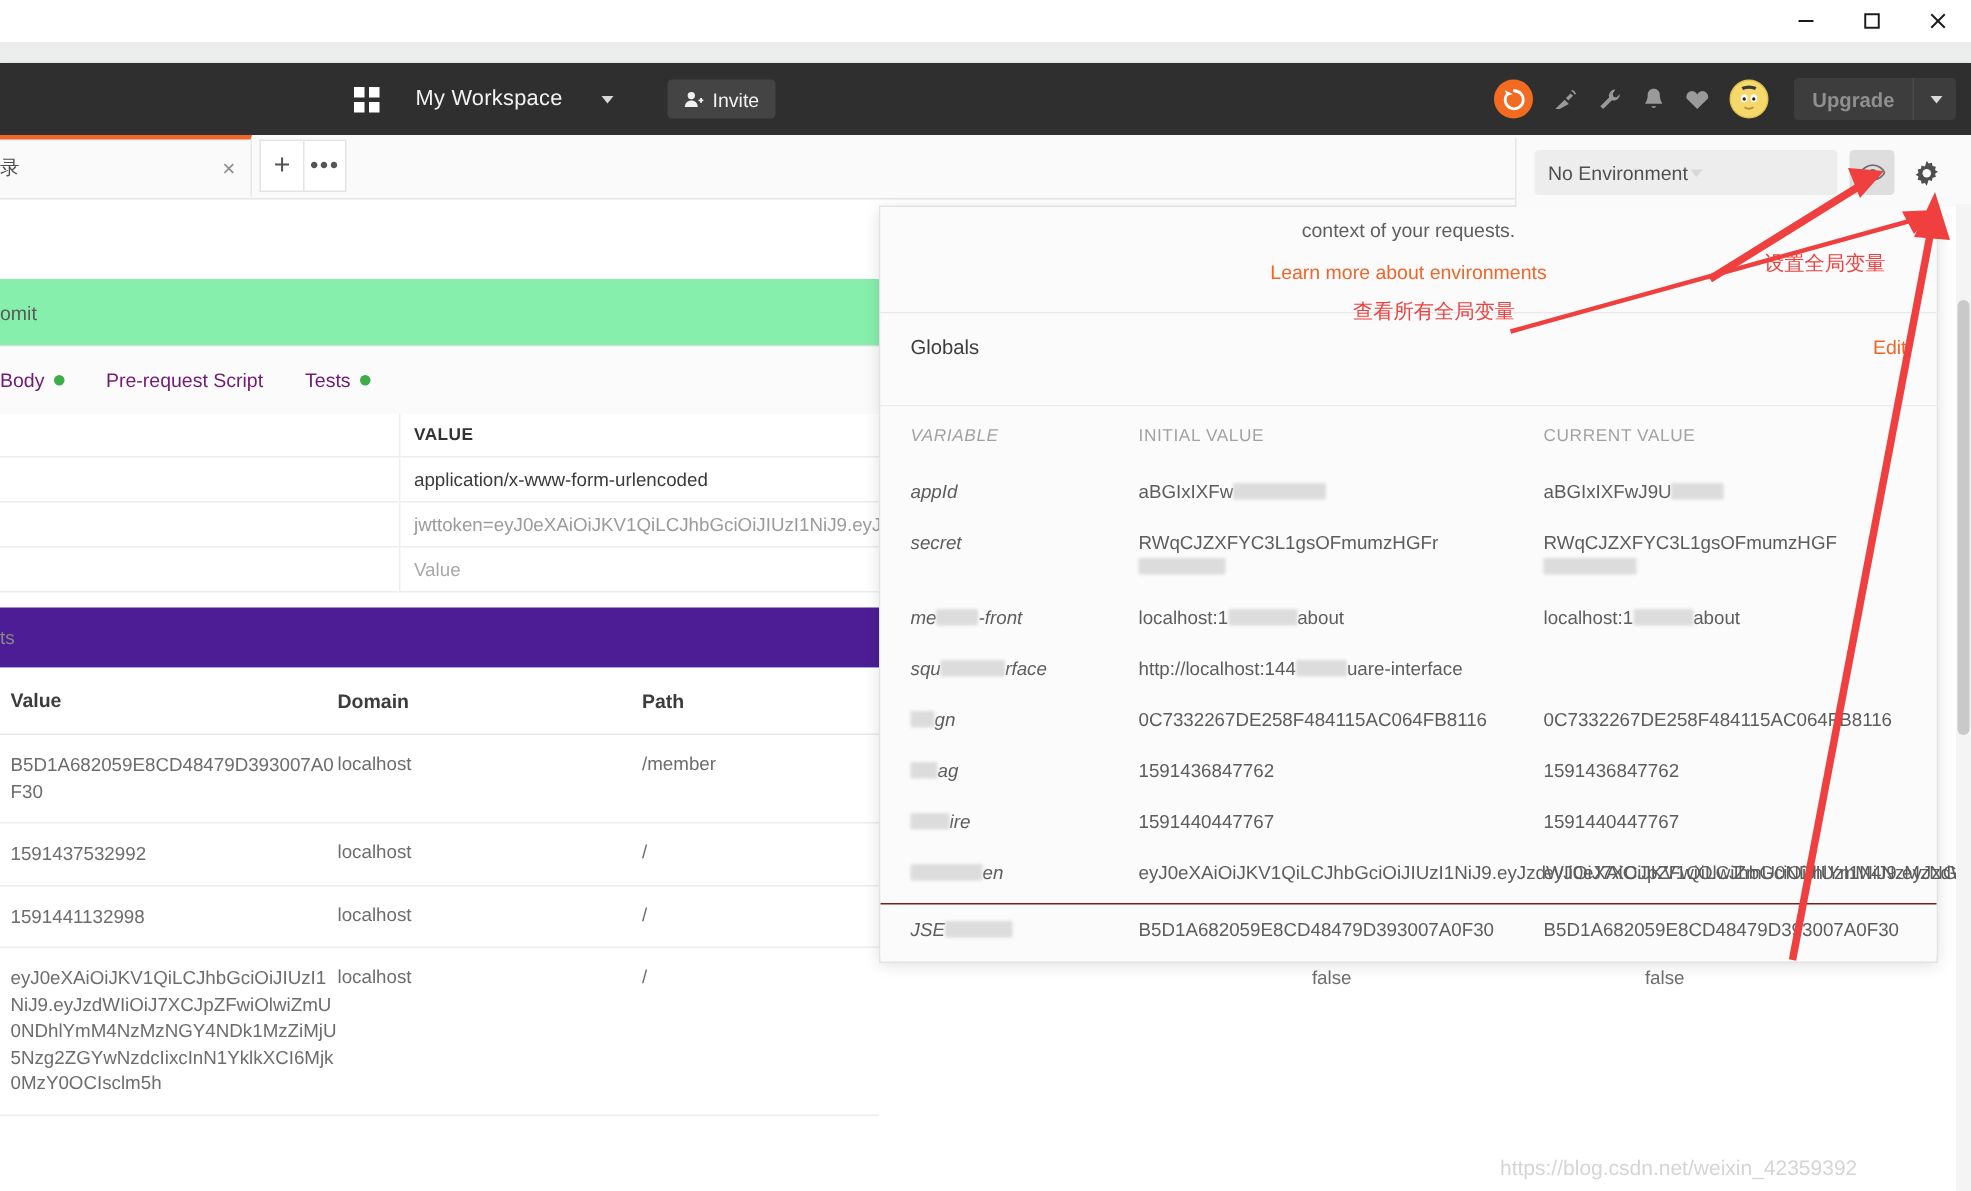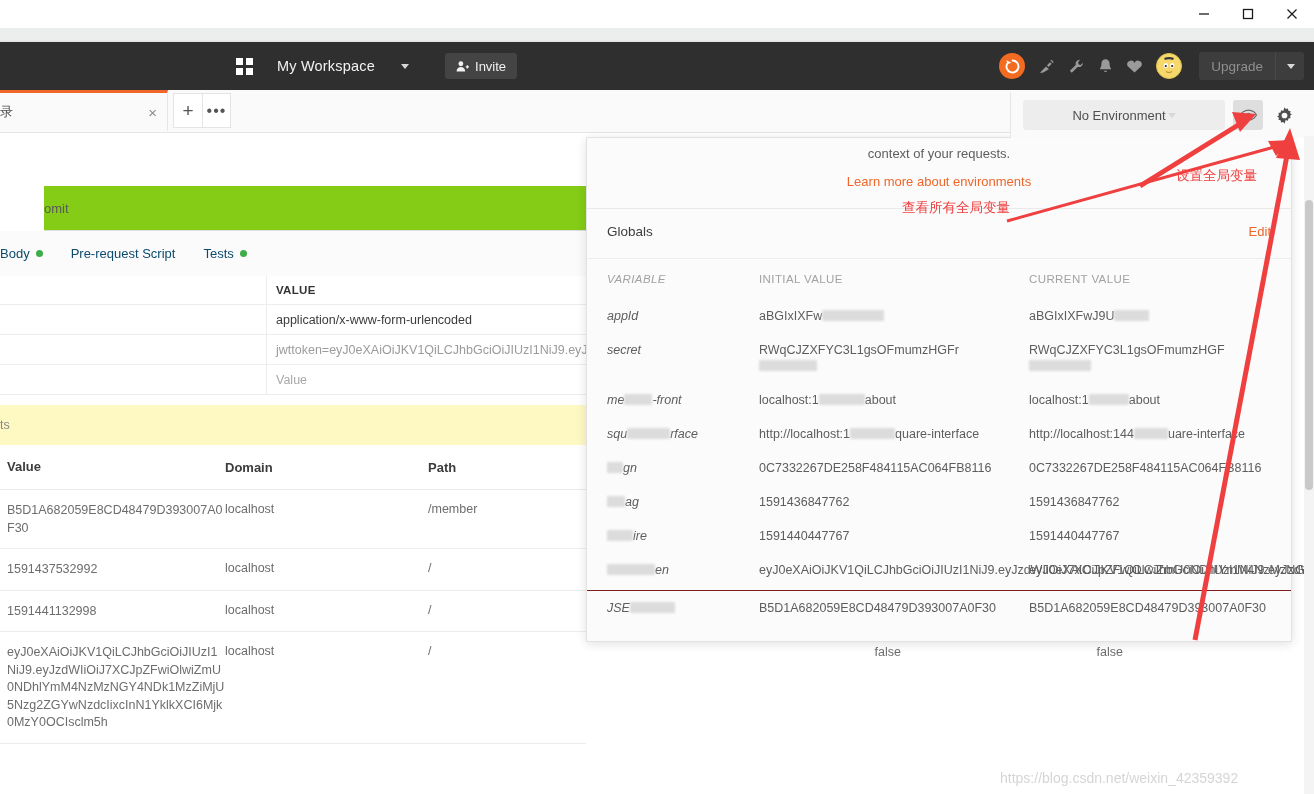--- a/index.html
+++ b/index.html
@@ -120,6 +120,7 @@
     background: #3d3d3d;
     border-radius: 3px;
     height: 28px;
+    font-weight: bold;
   }
   .upgrade-label {
     color: #8f8f8f;

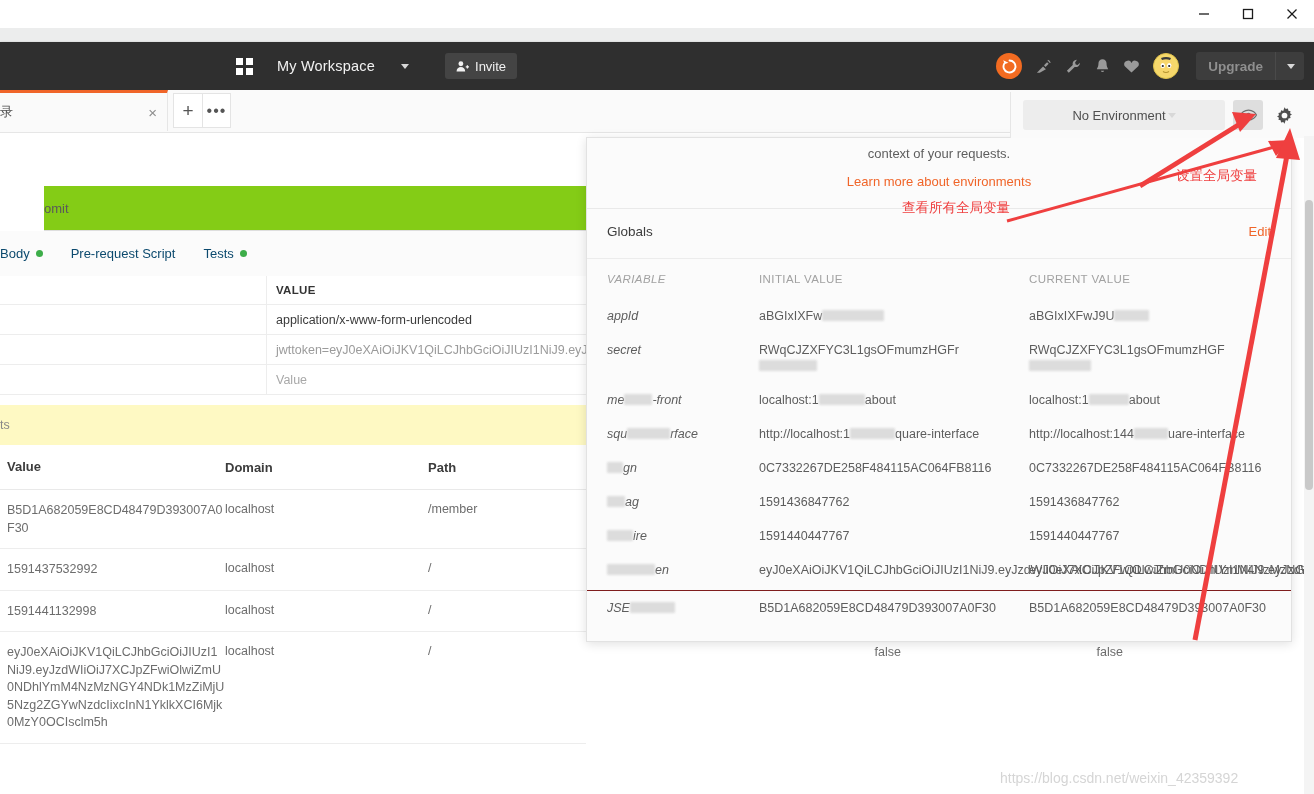--- a/index.html
+++ b/index.html
@@ -221,7 +221,7 @@
     background: #ededed;
     border-radius: 3px;
     display: flex; align-items: center;
-    justify-content: center;
+    justify-content: flex-start;
     padding: 0 9px;
     box-sizing: border-box;
     color: #4f4f4f;

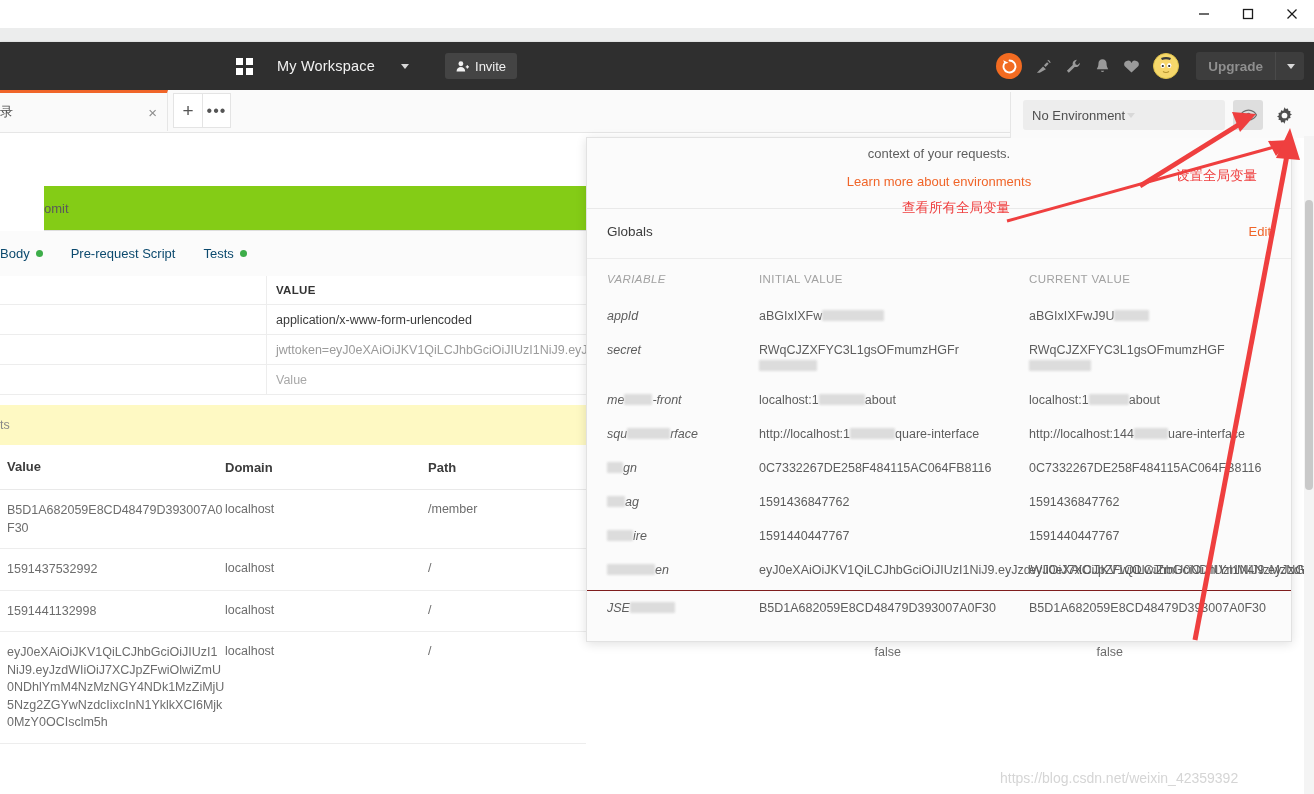--- a/index.html
+++ b/index.html
@@ -245,9 +245,9 @@
     position: absolute;
     left: 0; top: 186px;
     width: 586px; height: 44px;
-    background: #84cc16;
+    background: #86efac;
     border-bottom: 1px solid #dedede;
-    display: flex; align-items: center; margin-left: 44px;
+    display: flex; align-items: center;
   }
   .req-url-bar .txt {
     color: #5a5a5a; font-size: 13px; margin-left: 0px;

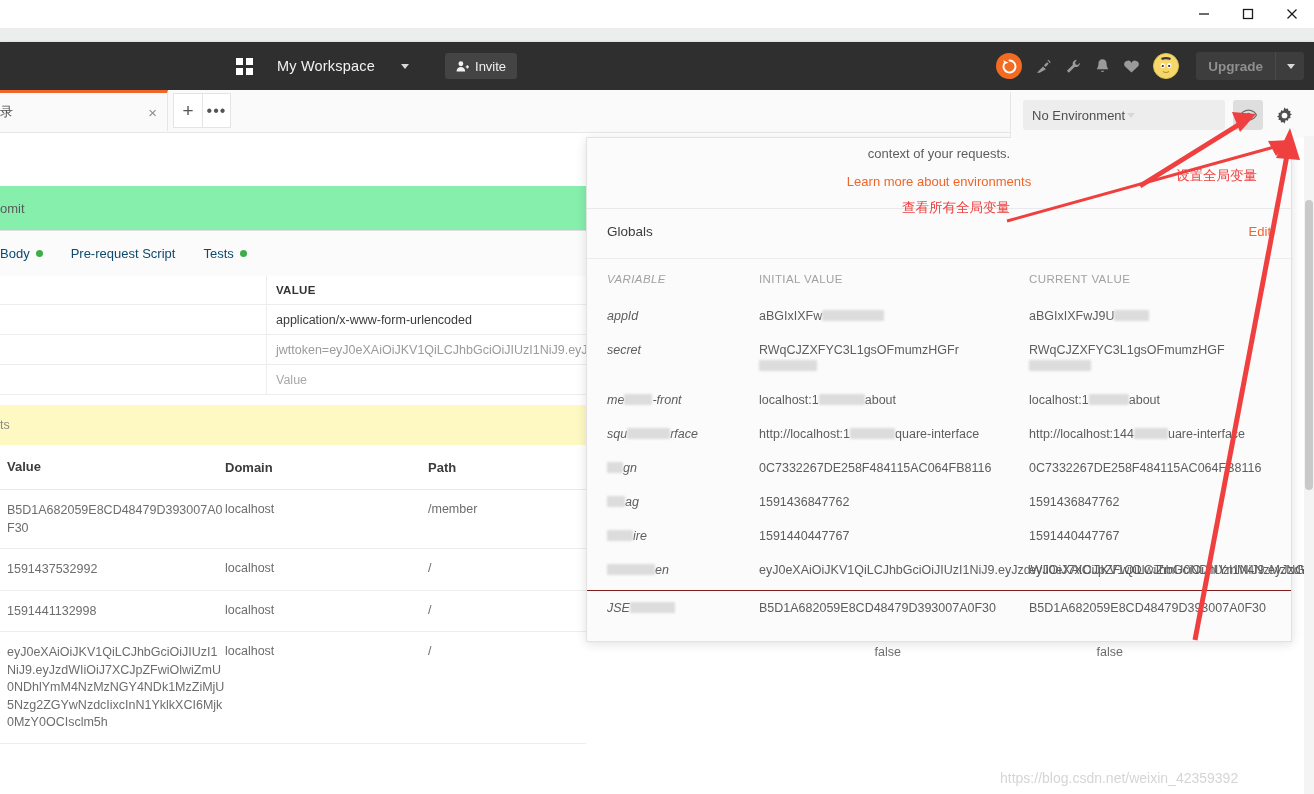--- a/index.html
+++ b/index.html
@@ -373,7 +373,7 @@
     height: 45px;
     display: flex; align-items: center;
     justify-content: space-between;
-    padding: 0 20px 4px 20px;
+    padding: 0 20px 16px 20px;
     border-bottom: 1px solid #ececec;
     background: #fbfbfb;
   }

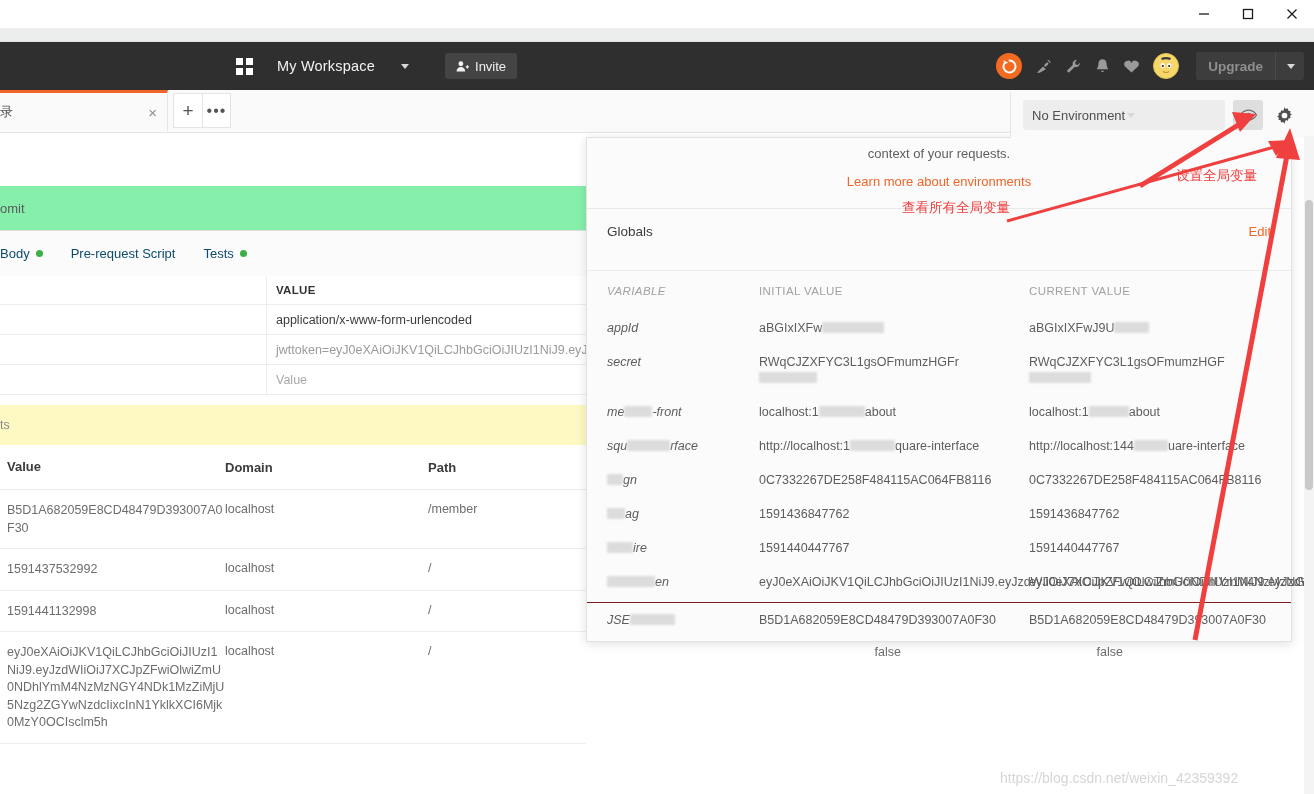--- a/index.html
+++ b/index.html
@@ -262,7 +262,7 @@
     gap: 28px;
   }
   .req-tab {
-    color: #0c4a6e; font-size: 13px;
+    color: #701a75; font-size: 13px;
     display: flex; align-items: center; gap: 6px;
   }
   .dot-green {

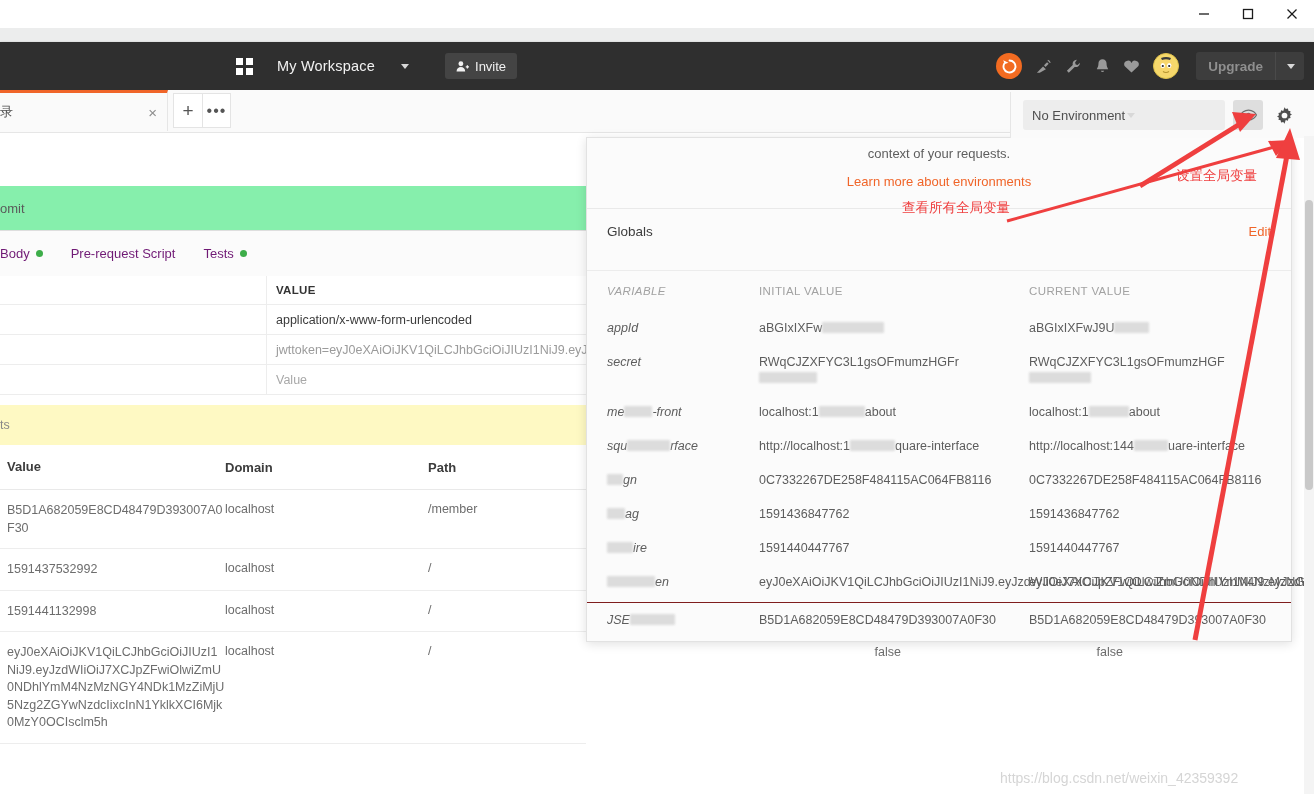--- a/index.html
+++ b/index.html
@@ -310,7 +310,7 @@
     position: absolute;
     left: 0; top: 405px;
     width: 586px; height: 40px;
-    background: #fef9c3;
+    background: #4c1d95;
     border-bottom: 6px solid #3b82f6;
     display: flex; align-items: center;
   }

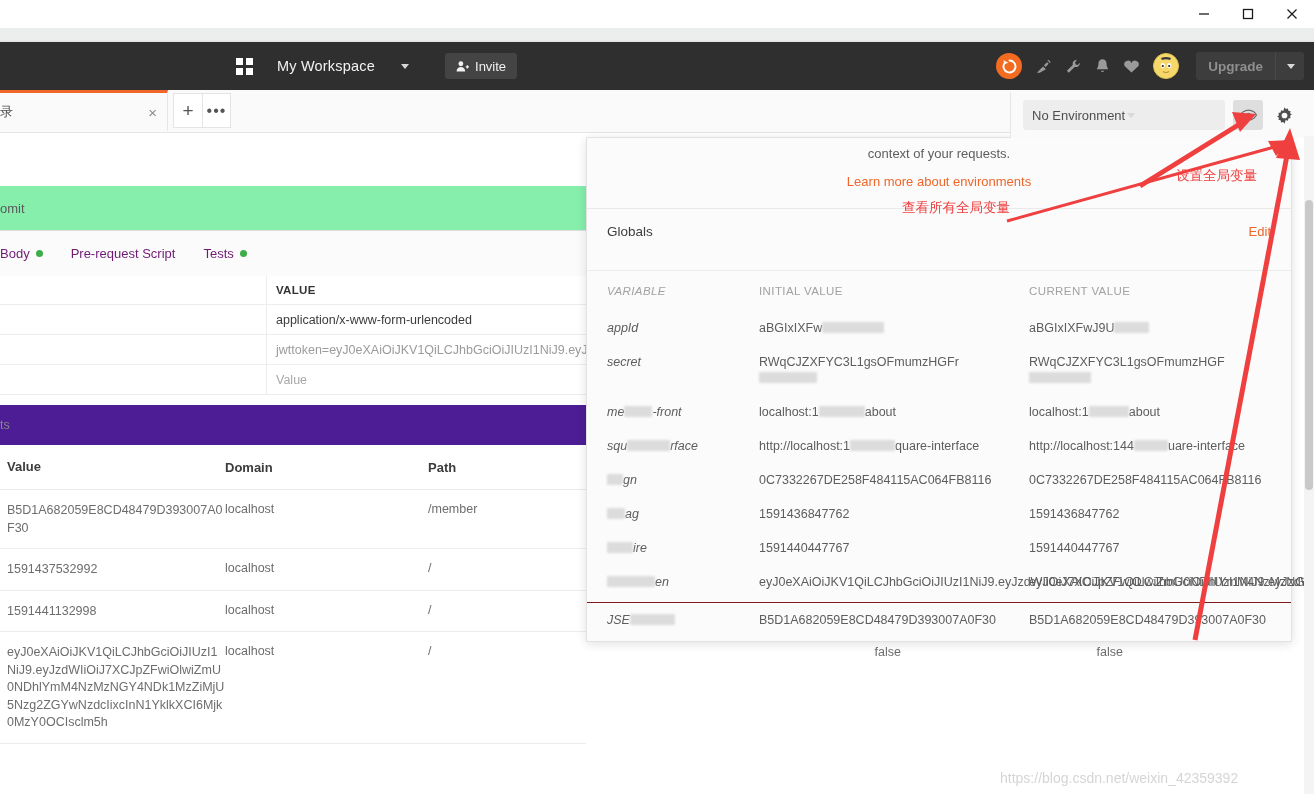--- a/index.html
+++ b/index.html
@@ -701,7 +701,6 @@
           </div>
           <div class="gl-row">
             <div class="gl-c1"><span>squ</span><span class="redact" style="width:43px"></span><span>rface</span></div>
-            <div class="gl-c2"><span>http://localhost:1</span><span class="redact" style="width:45px"></span><span>quare-interface</span></div>
             <div class="gl-c3"><span>http://localhost:144</span><span class="redact" style="width:34px"></span><span>uare-interface</span></div>
           </div>
           <div class="gl-row">

